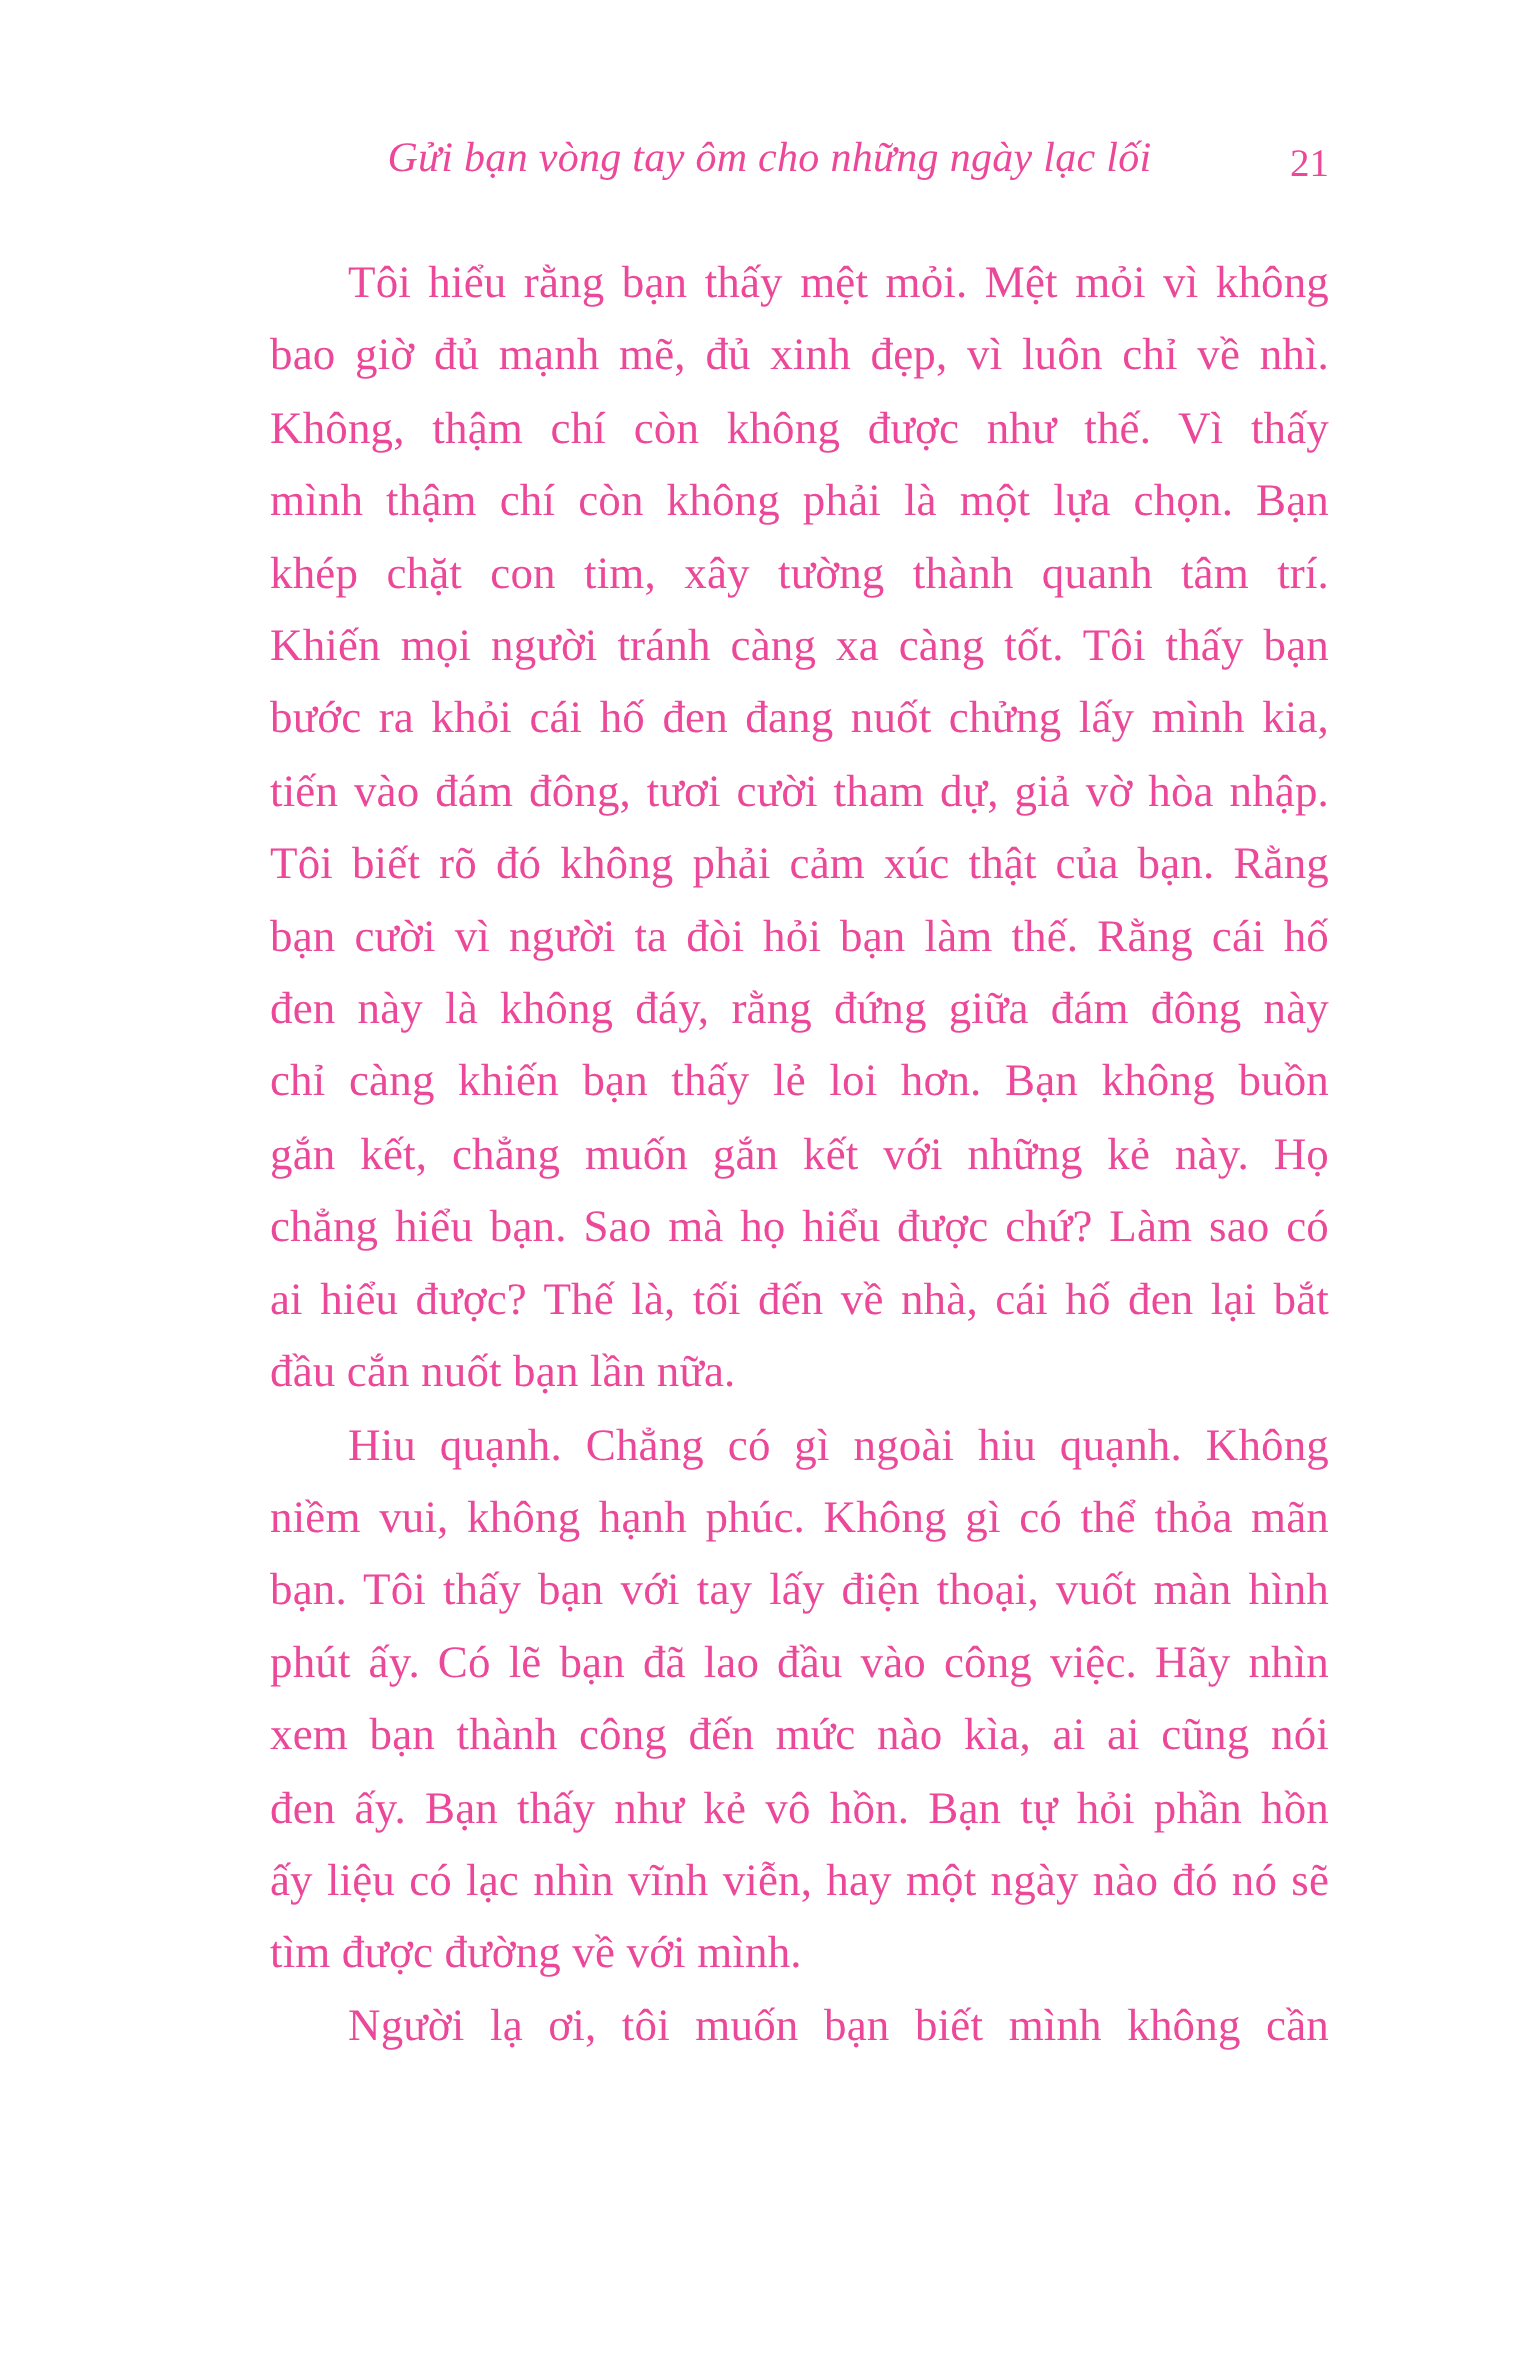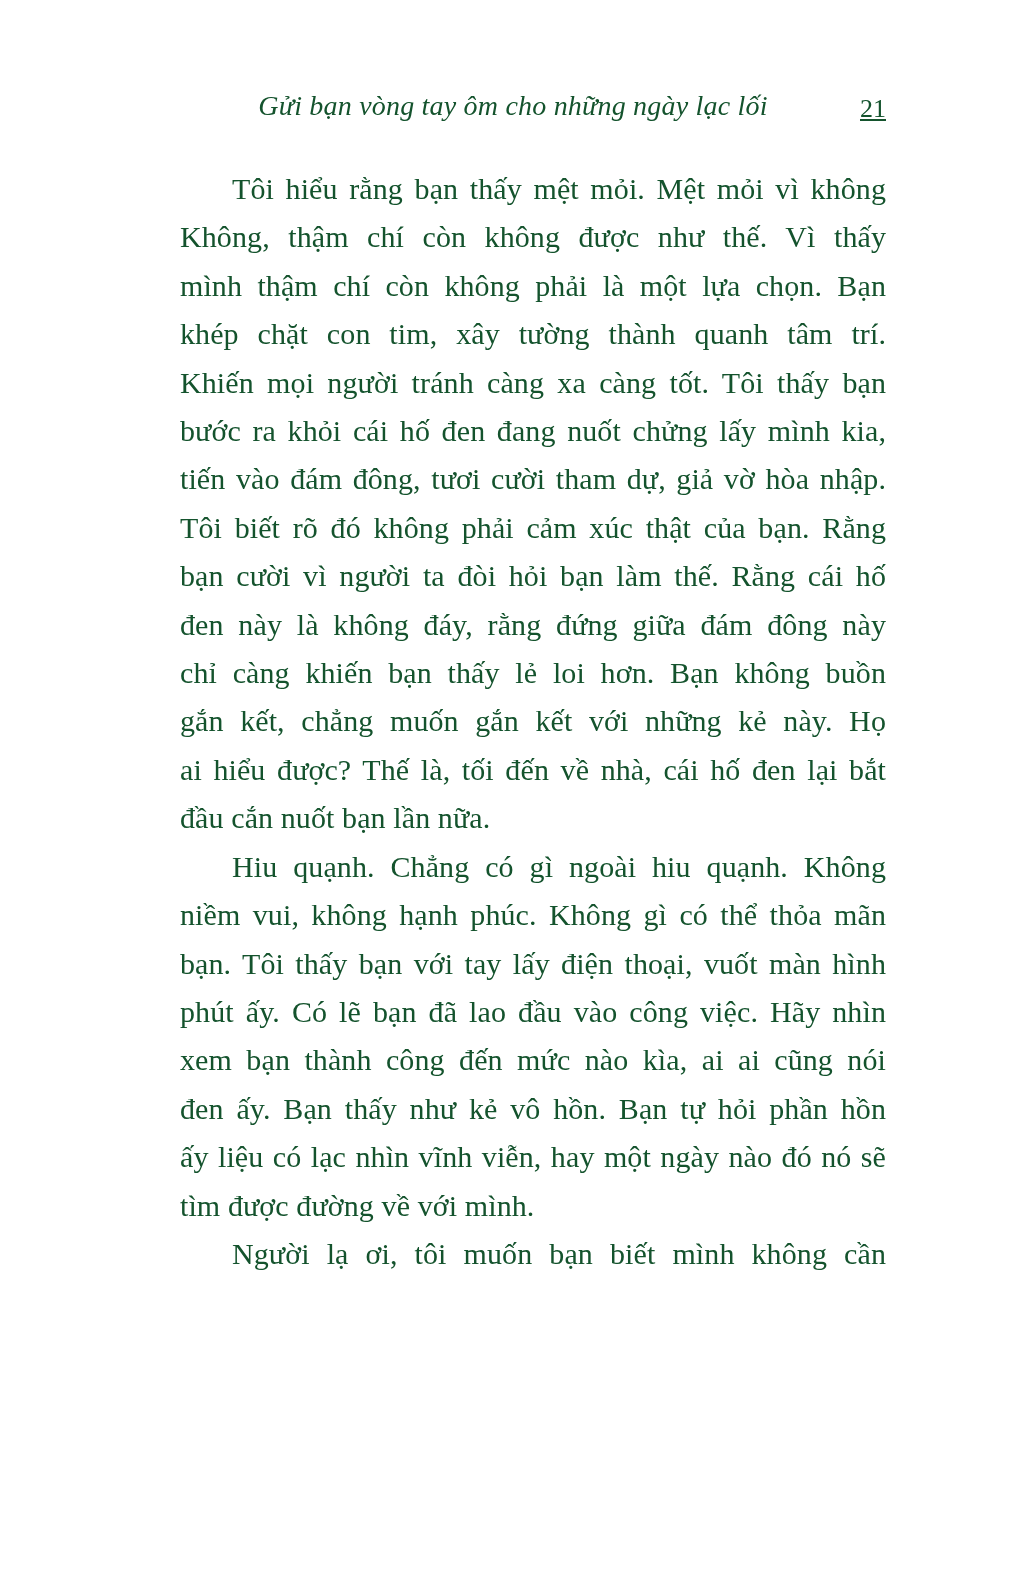--- a/index.html
+++ b/index.html
@@ -14,7 +14,7 @@
     background: #ffffff;
     overflow: hidden;
     font-family: "Liberation Serif", "DejaVu Serif", serif;
-    color: #14532d;
+    color: #ec4899;
   }
   .page-header {
     position: absolute;

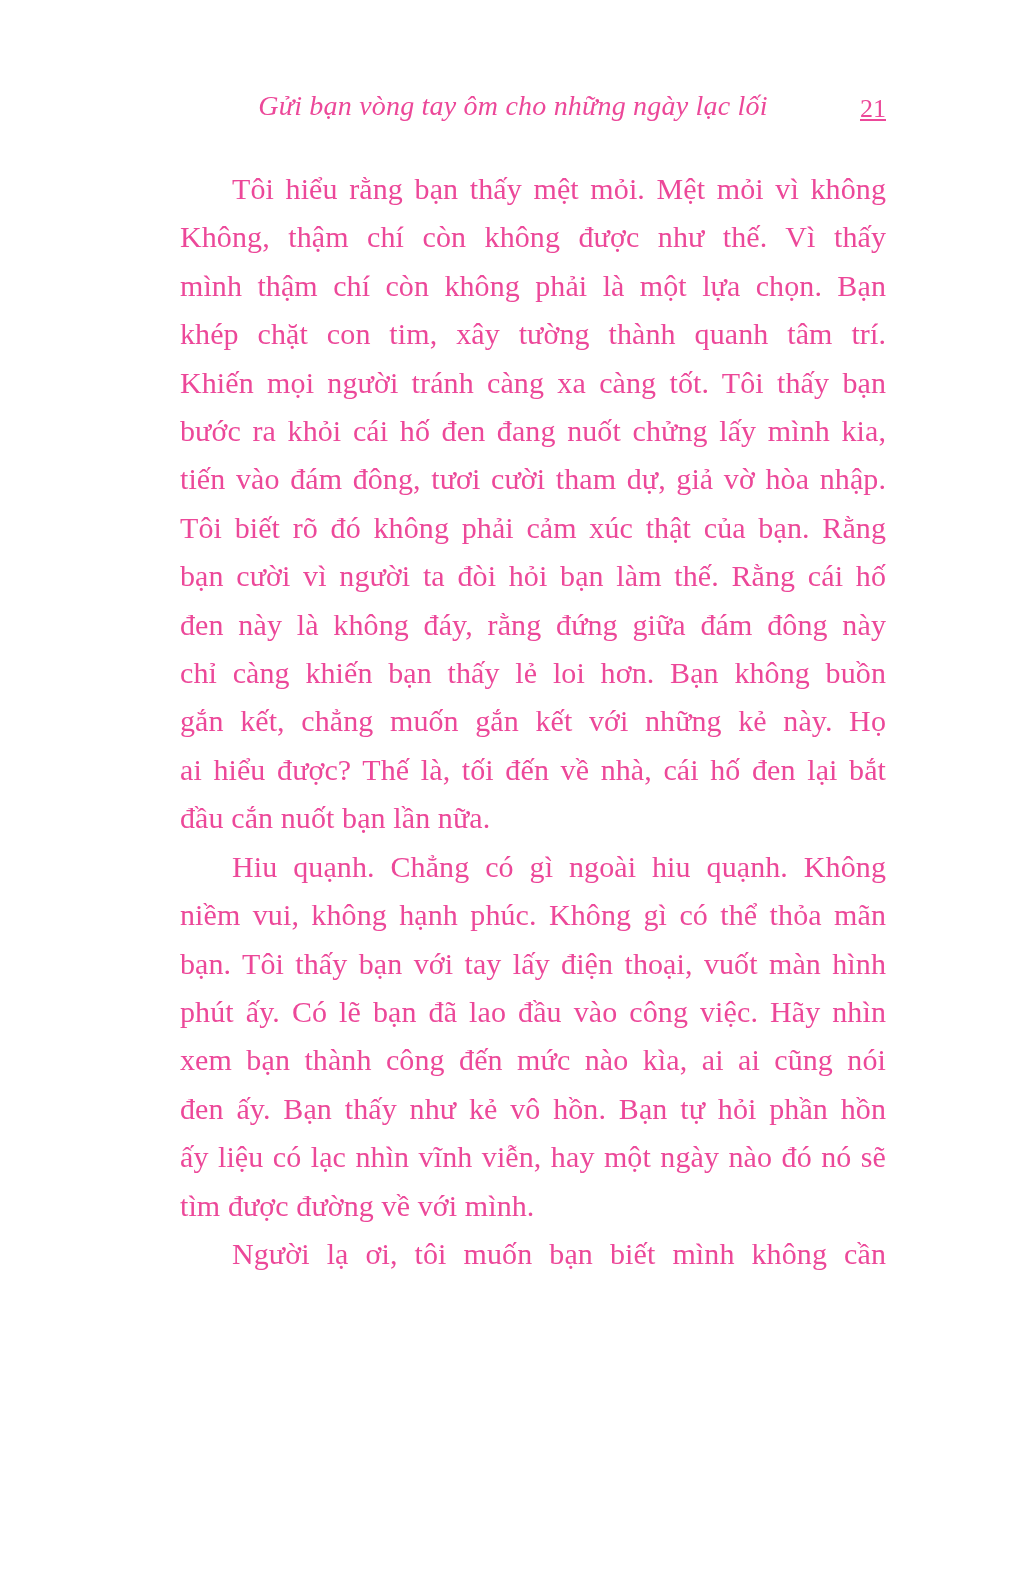--- a/index.html
+++ b/index.html
@@ -41,7 +41,6 @@
     top: 3px;
     font-size: 26px;
     line-height: 40px;
-    text-decoration: underline;
   }
   .body-text {
     position: absolute;

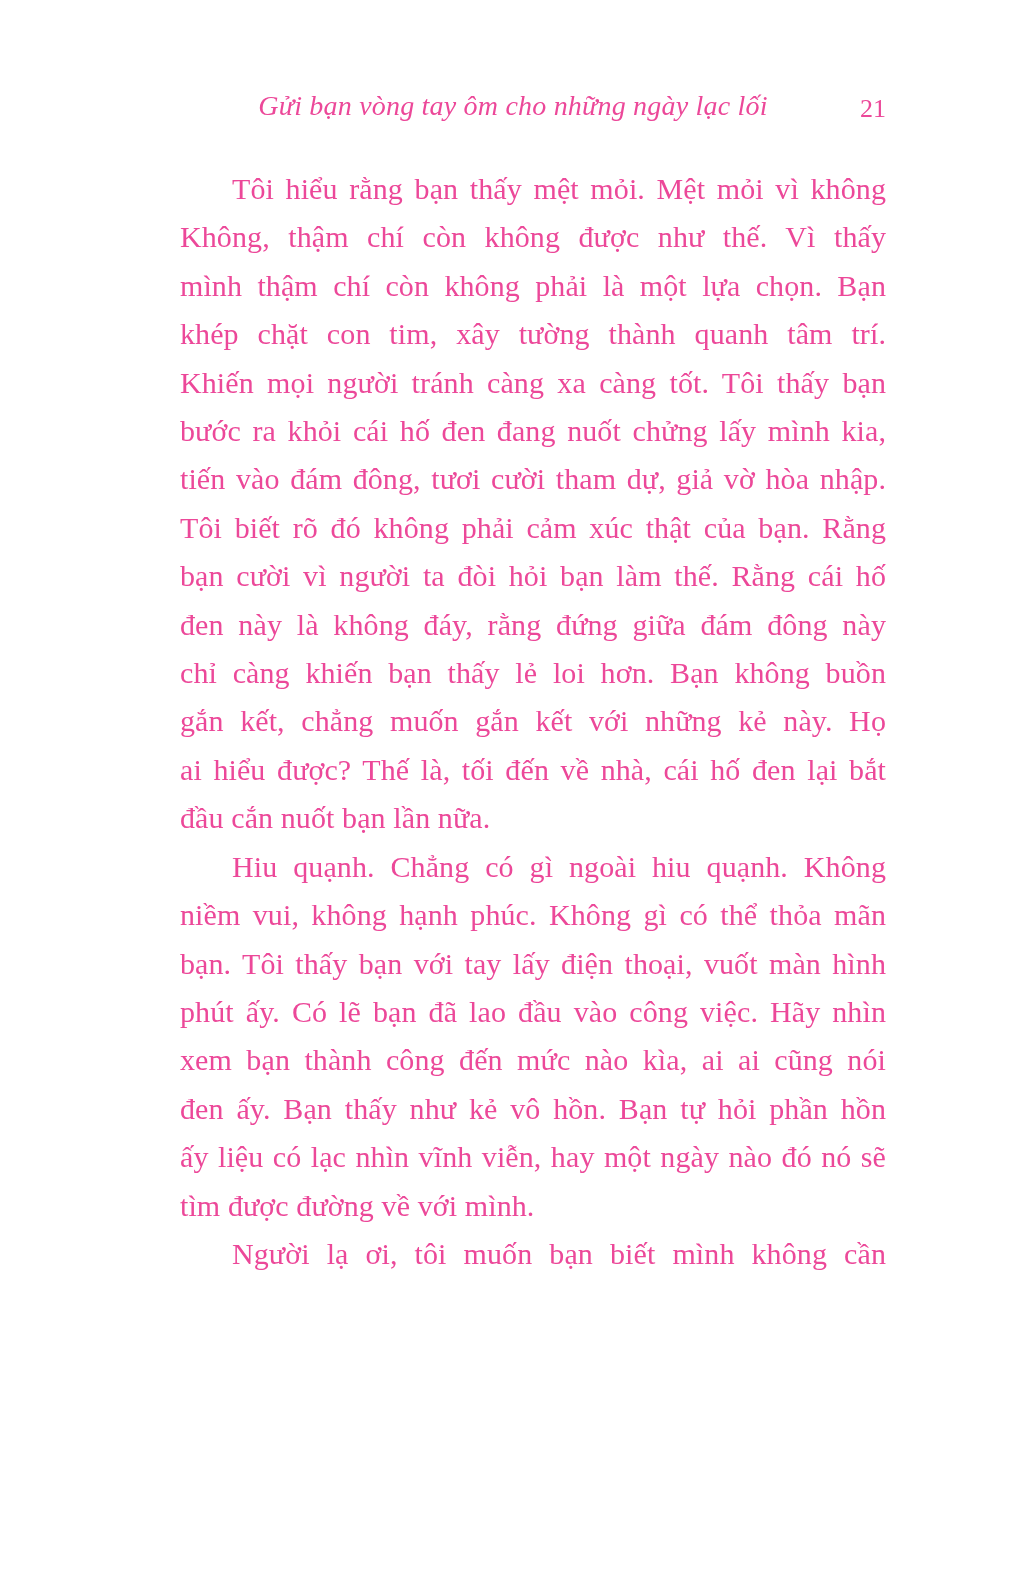--- a/index.html
+++ b/index.html
@@ -76,6 +76,7 @@
 
   <div class="body-text">
       <div class="line first">Tôi hiểu rằng bạn thấy mệt mỏi. Mệt mỏi vì không</div>
+      <div class="line">bao giờ đủ mạnh mẽ, đủ xinh đẹp, vì luôn chỉ về nhì.</div>
       <div class="line">Không, thậm chí còn không được như thế. Vì thấy</div>
       <div class="line">mình thậm chí còn không phải là một lựa chọn. Bạn</div>
       <div class="line">khép chặt con tim, xây tường thành quanh tâm trí.</div>

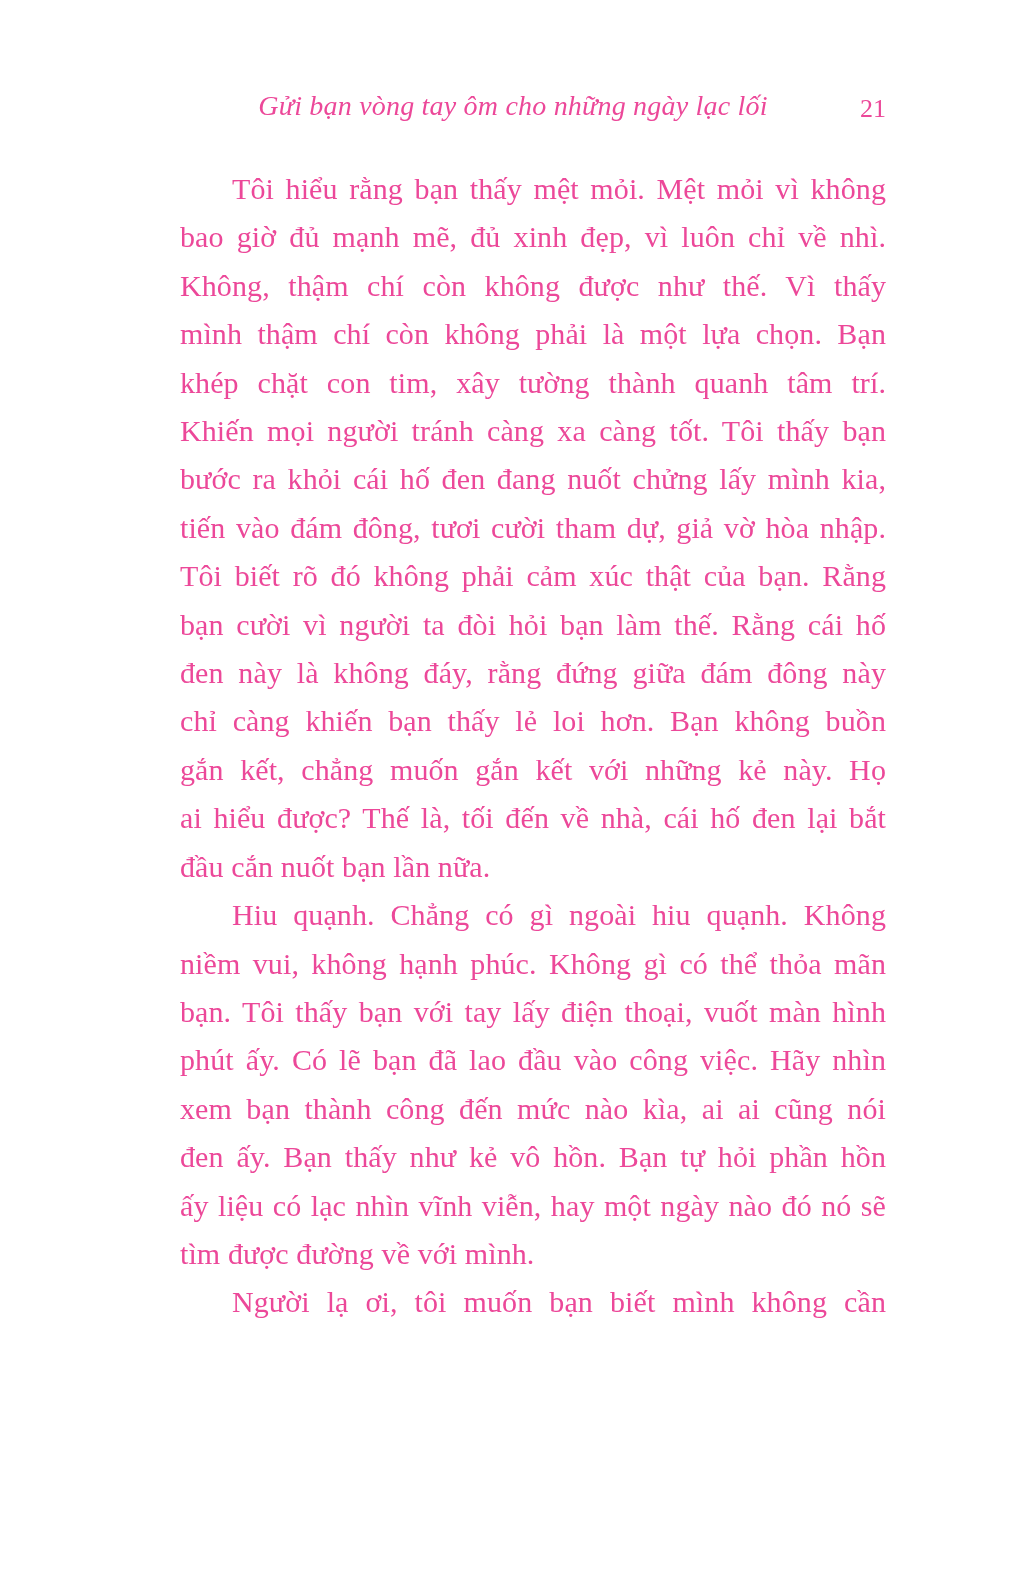--- a/index.html
+++ b/index.html
@@ -88,6 +88,7 @@
       <div class="line">đen này là không đáy, rằng đứng giữa đám đông này</div>
       <div class="line">chỉ càng khiến bạn thấy lẻ loi hơn. Bạn không buồn</div>
       <div class="line">gắn kết, chẳng muốn gắn kết với những kẻ này. Họ</div>
+      <div class="line">chẳng hiểu bạn. Sao mà họ hiểu được chứ? Làm sao có</div>
       <div class="line">ai hiểu được? Thế là, tối đến về nhà, cái hố đen lại bắt</div>
       <div class="line flush-last">đầu cắn nuốt bạn lần nữa.</div>
       <div class="line first">Hiu quạnh. Chẳng có gì ngoài hiu quạnh. Không</div>

